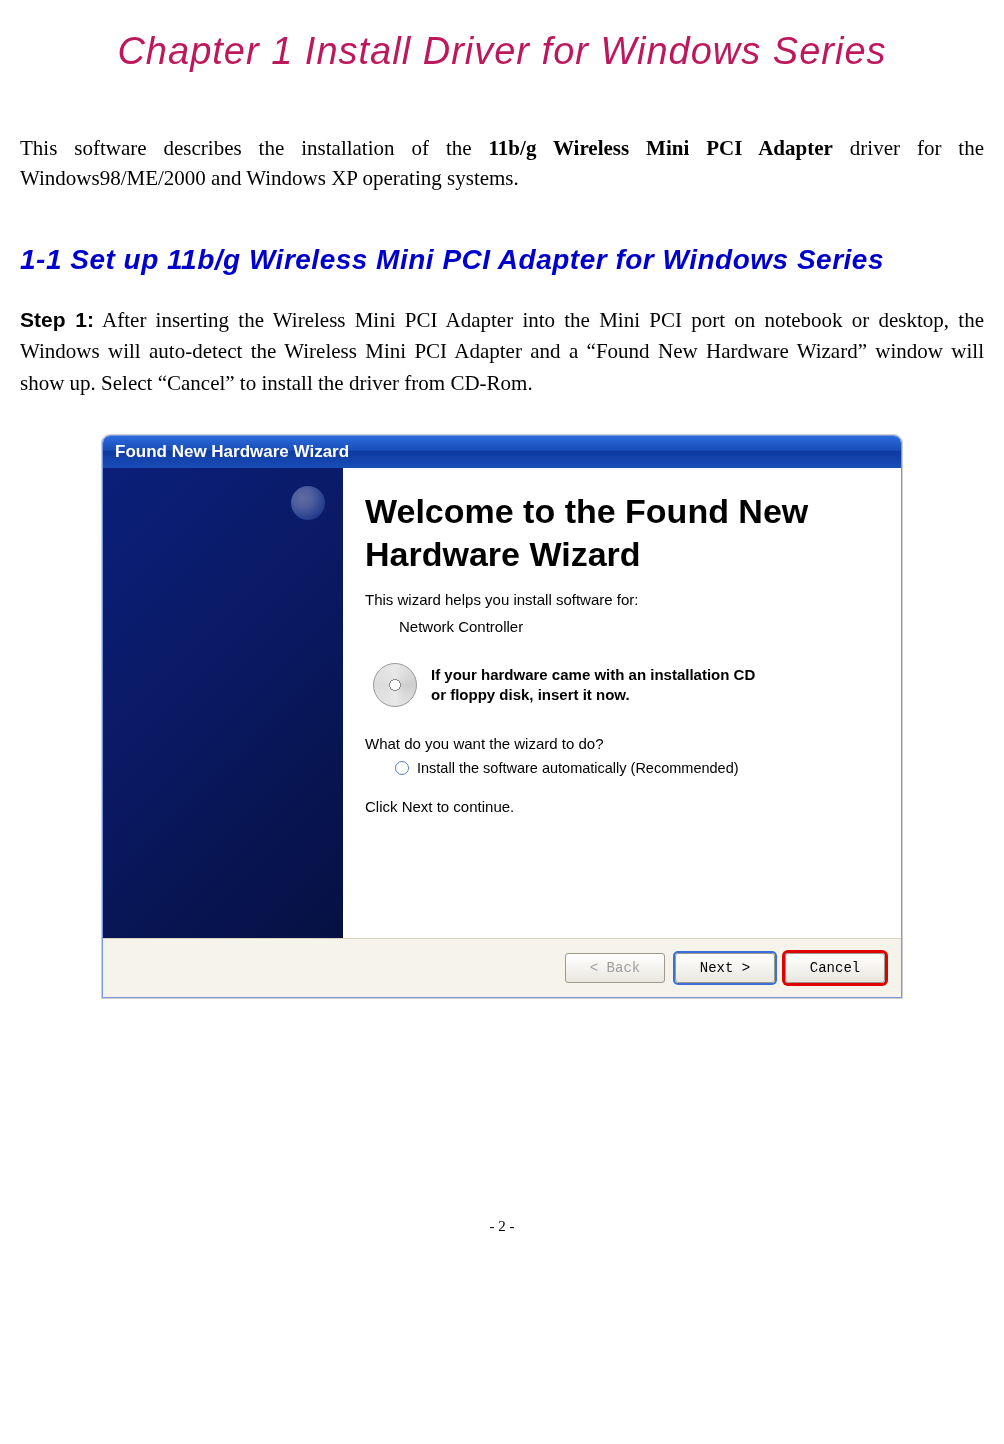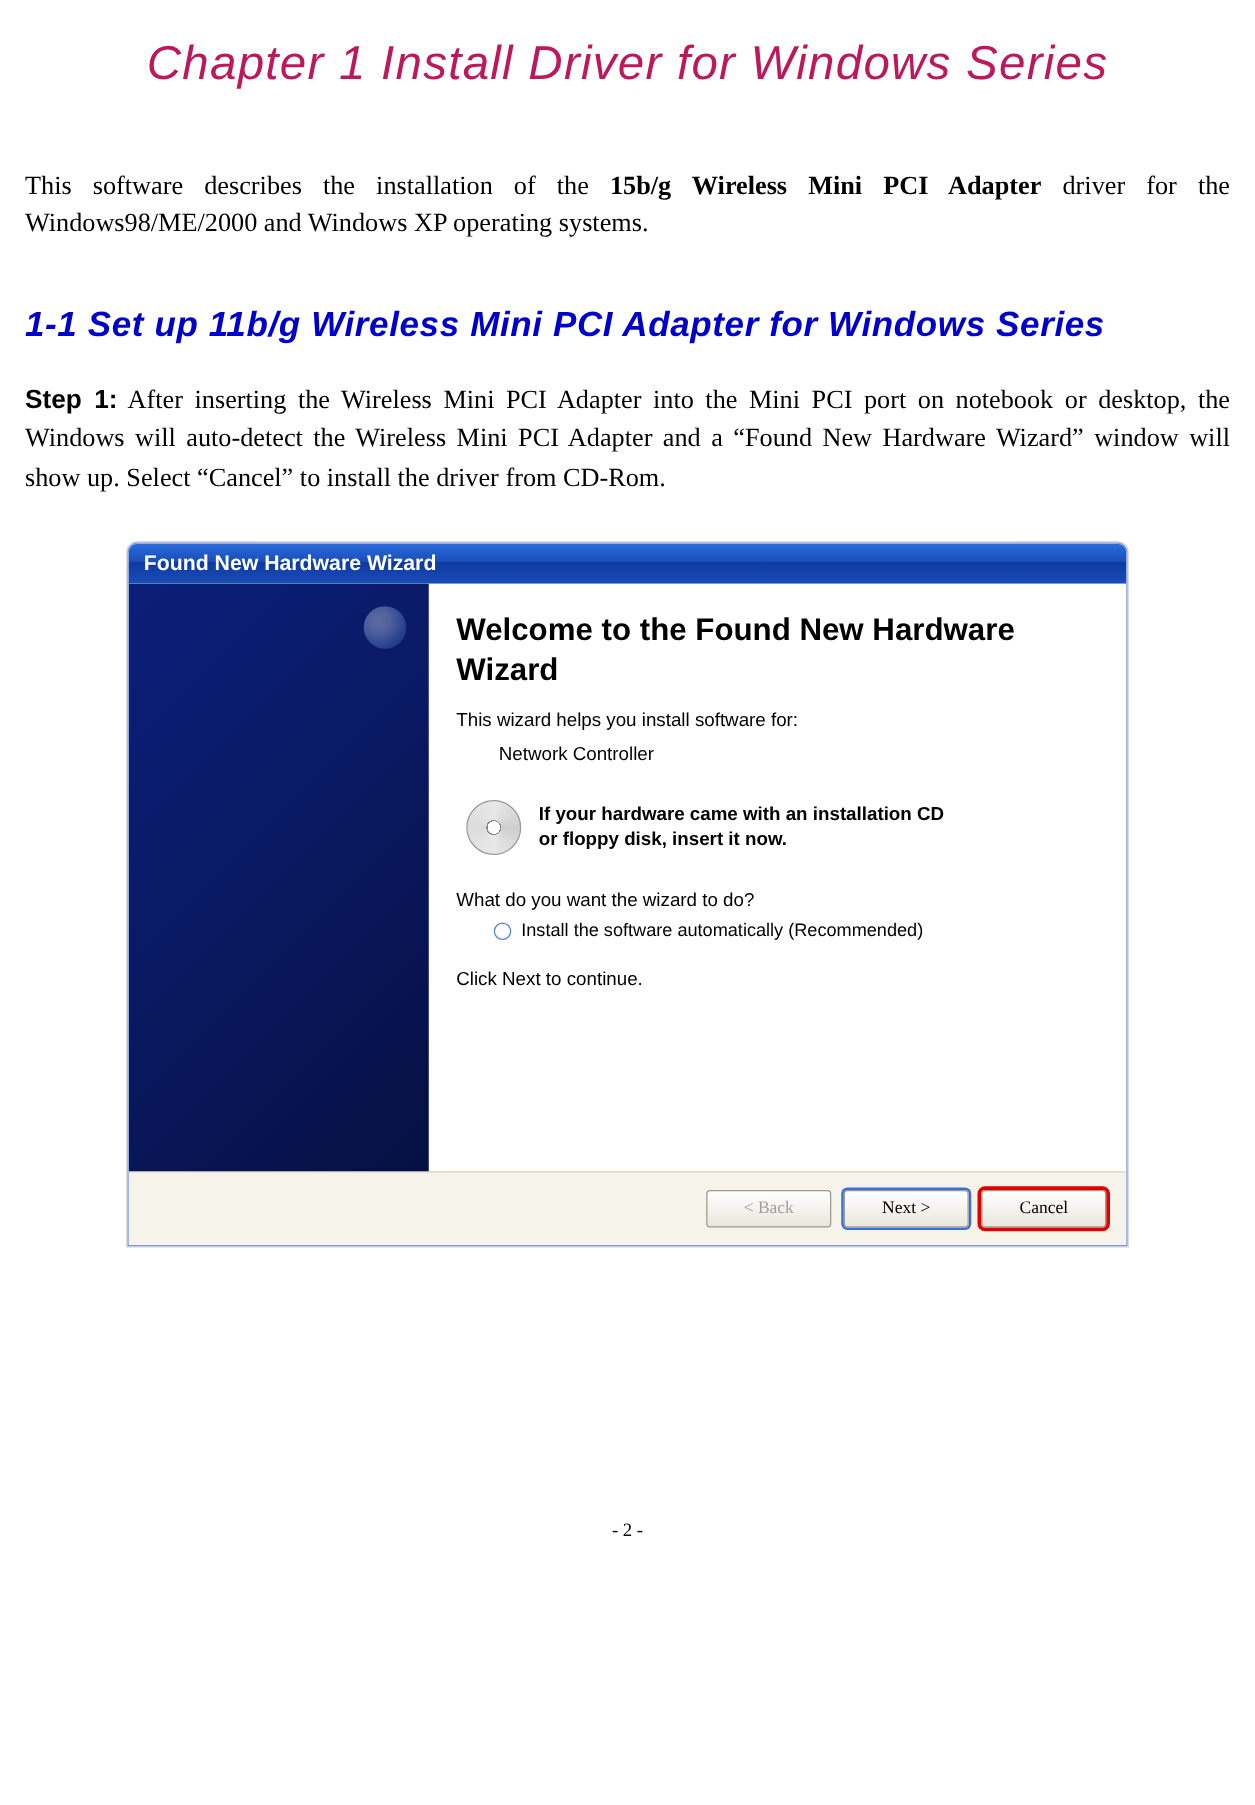--- a/index.html
+++ b/index.html
@@ -153,7 +153,7 @@
 <h1 class="chapter-title">Chapter 1 Install Driver for Windows Series</h1>
 
 <p class="intro">
-  <span>This software describes the installation of the </span><span class="bold">15b/g Wireless Mini PCI Adapter</span><span> driver for the Windows98/ME/2000 and Windows XP operating systems.</span>
+  <span>This software describes the installation of the </span><span class="bold">11b/g Wireless Mini PCI Adapter</span><span> driver for the Windows98/ME/2000 and Windows XP operating systems.</span>
 </p>
 
 <h2 class="section-heading">1-1 Set up 11b/g Wireless Mini PCI Adapter for Windows Series</h2>

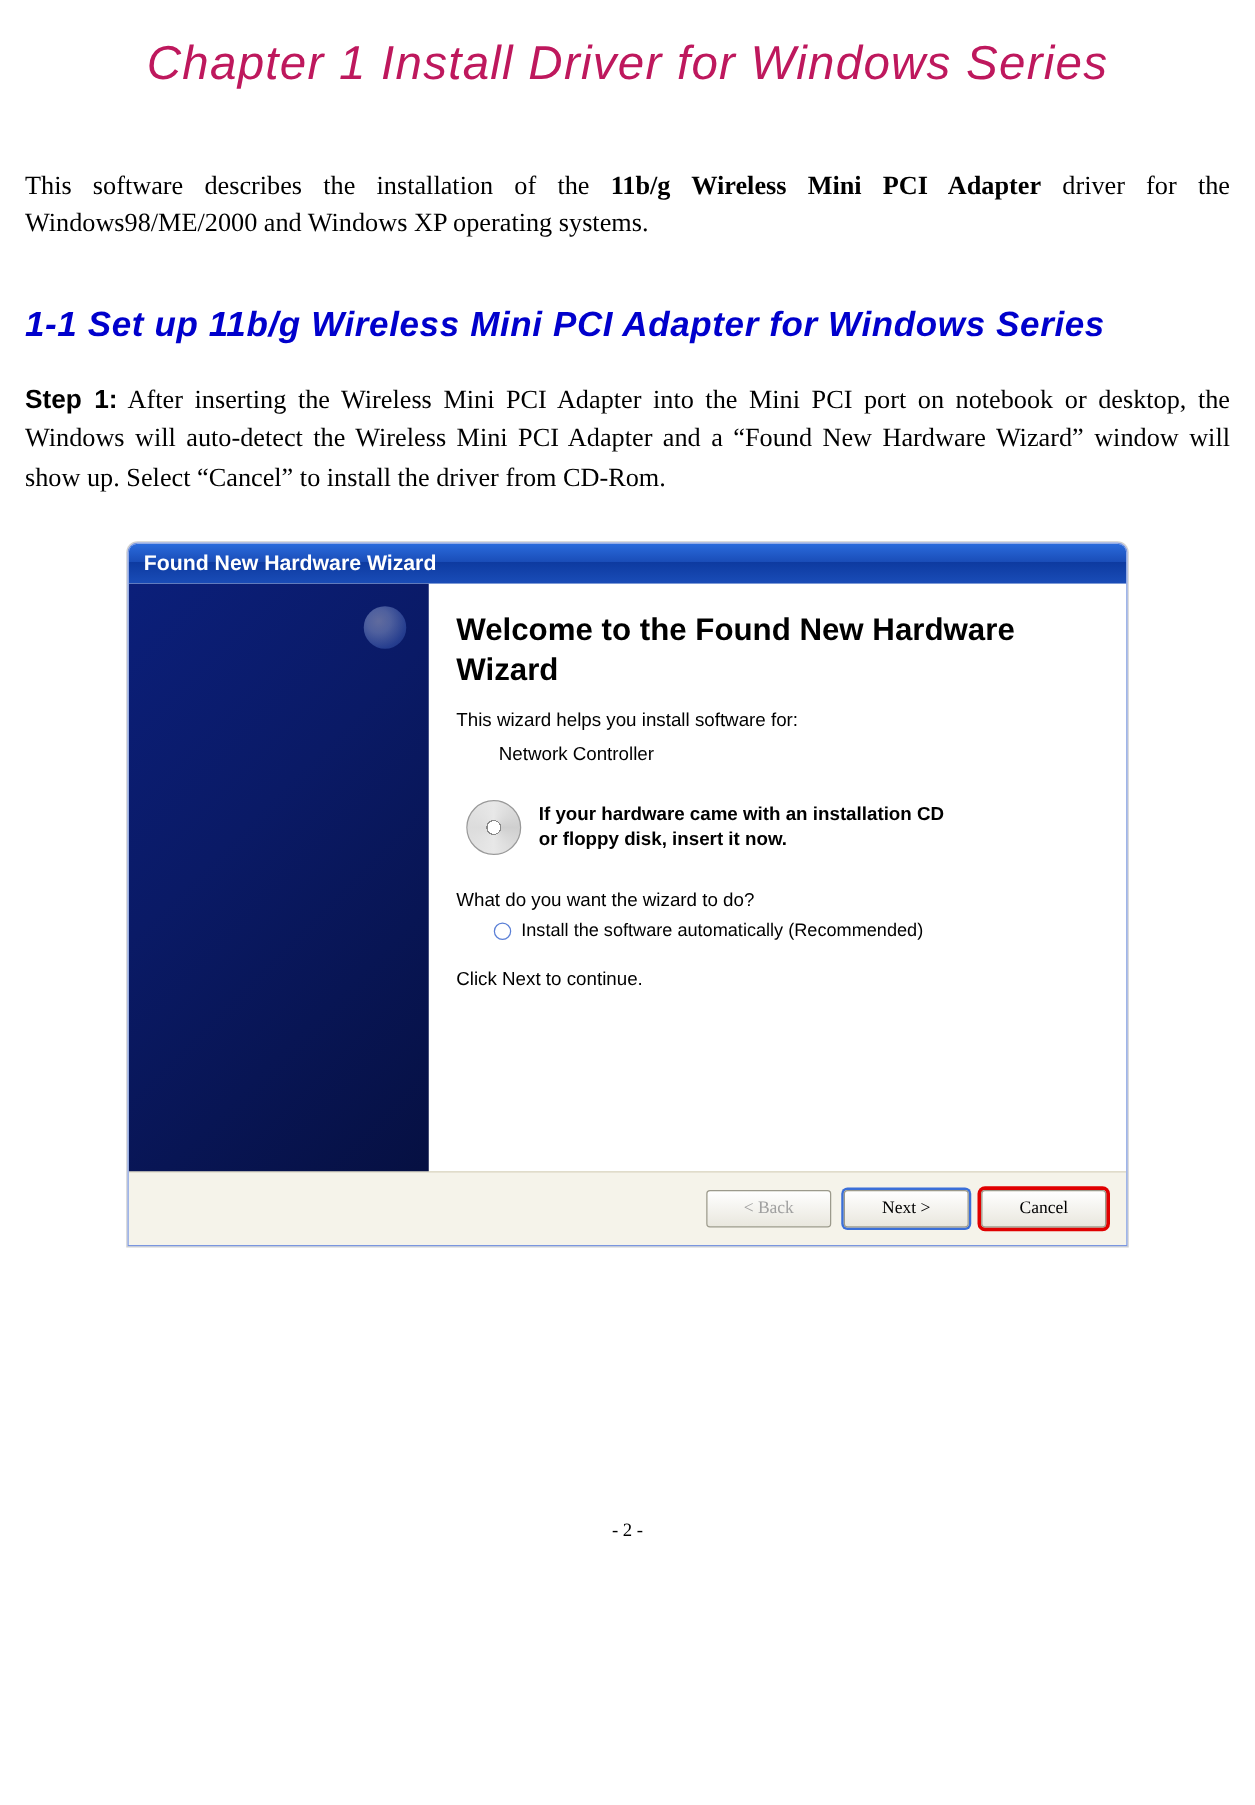--- a/index.html
+++ b/index.html
@@ -91,7 +91,7 @@
   .wiz-heading {
     font-family: "Franklin Gothic Medium", Arial, sans-serif;
     font-weight: 600;
-    font-size: 25px;
+    font-size: 34px;
     line-height: 1.25;
     margin: 4px 0 16px 0;
   }

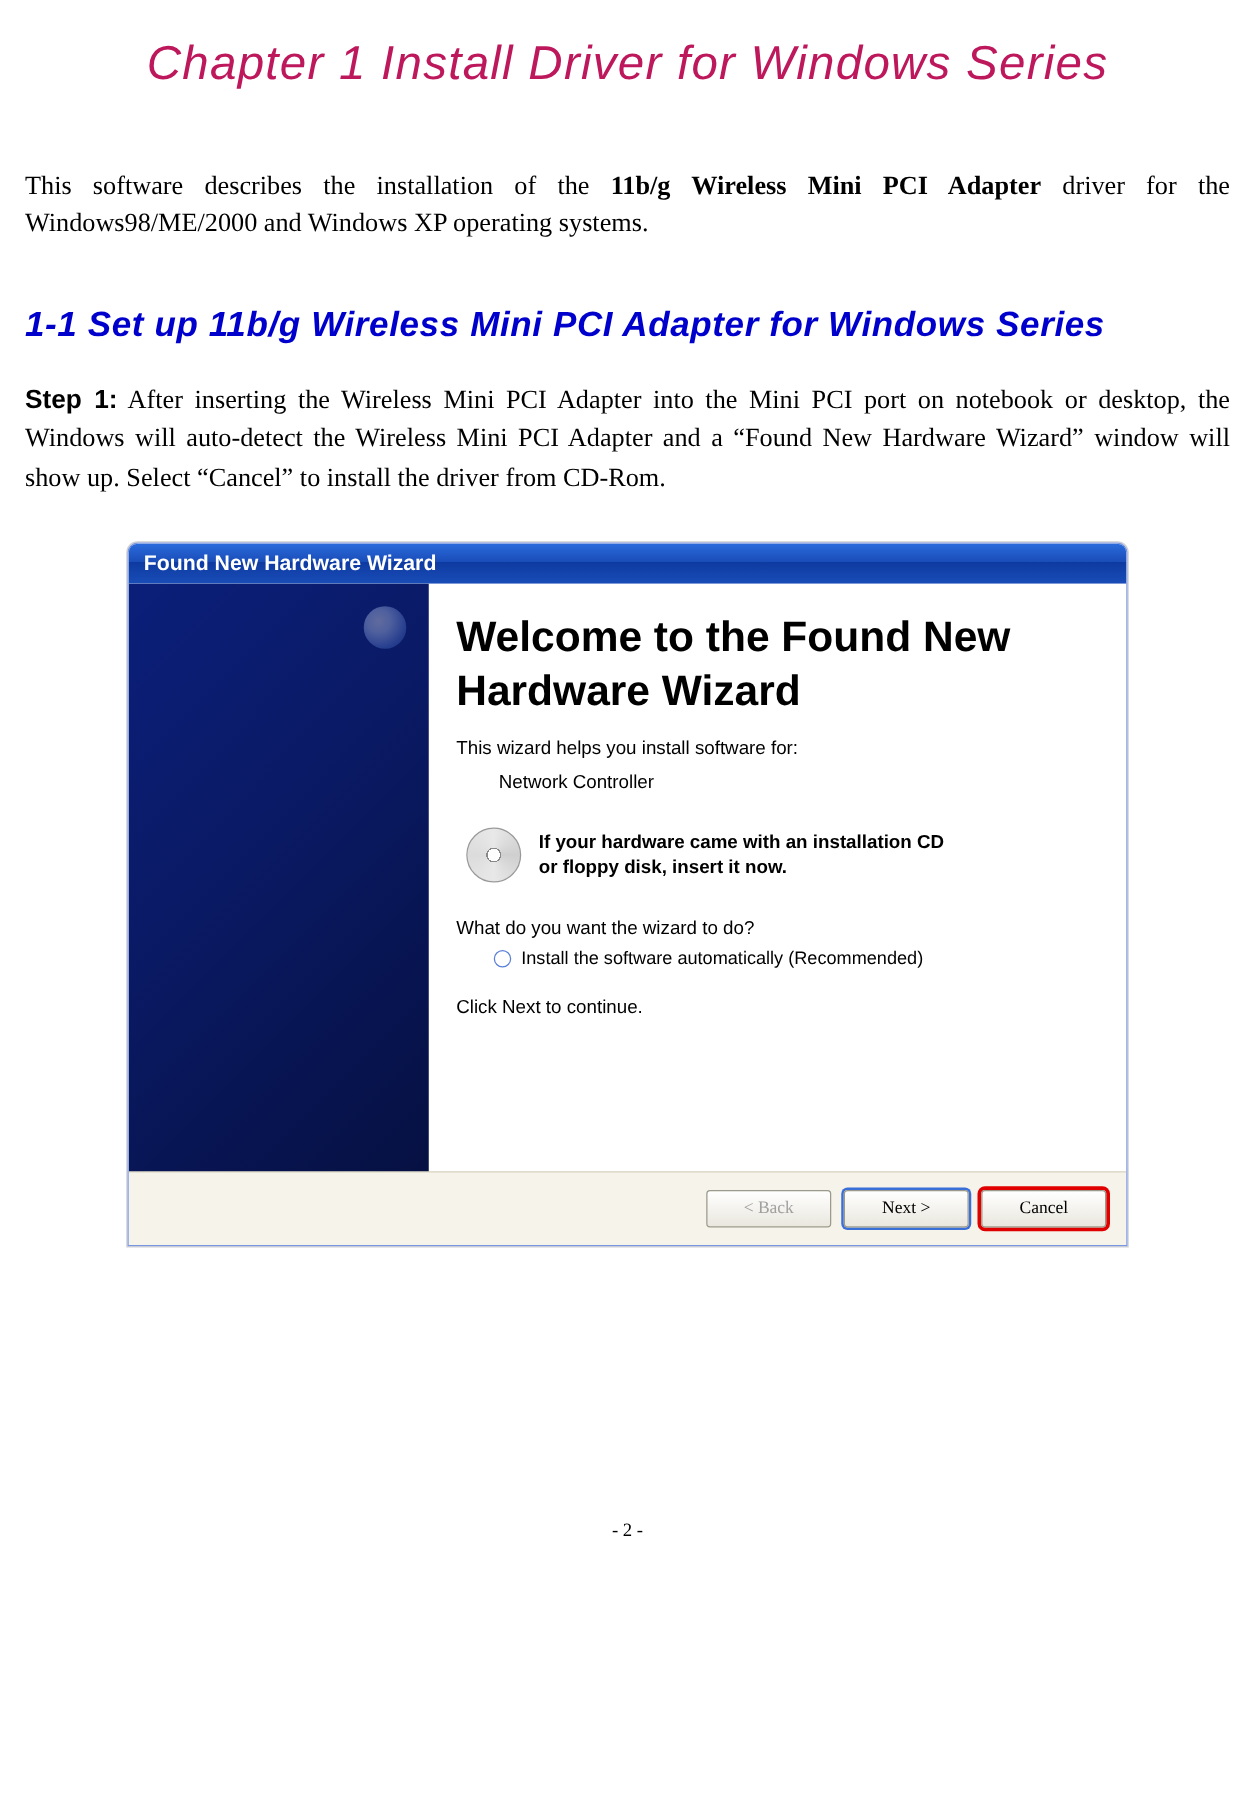--- a/index.html
+++ b/index.html
@@ -128,7 +128,7 @@
   .btn {
     min-width: 100px;
     height: 30px;
-    font-family: Liberation Serif, serif;
+    font-family: Liberation Mono, monospace;
     font-size: 14px;
     background: linear-gradient(to bottom, #ffffff, #e9e7de);
     border: 1px solid #9c9a8c;

